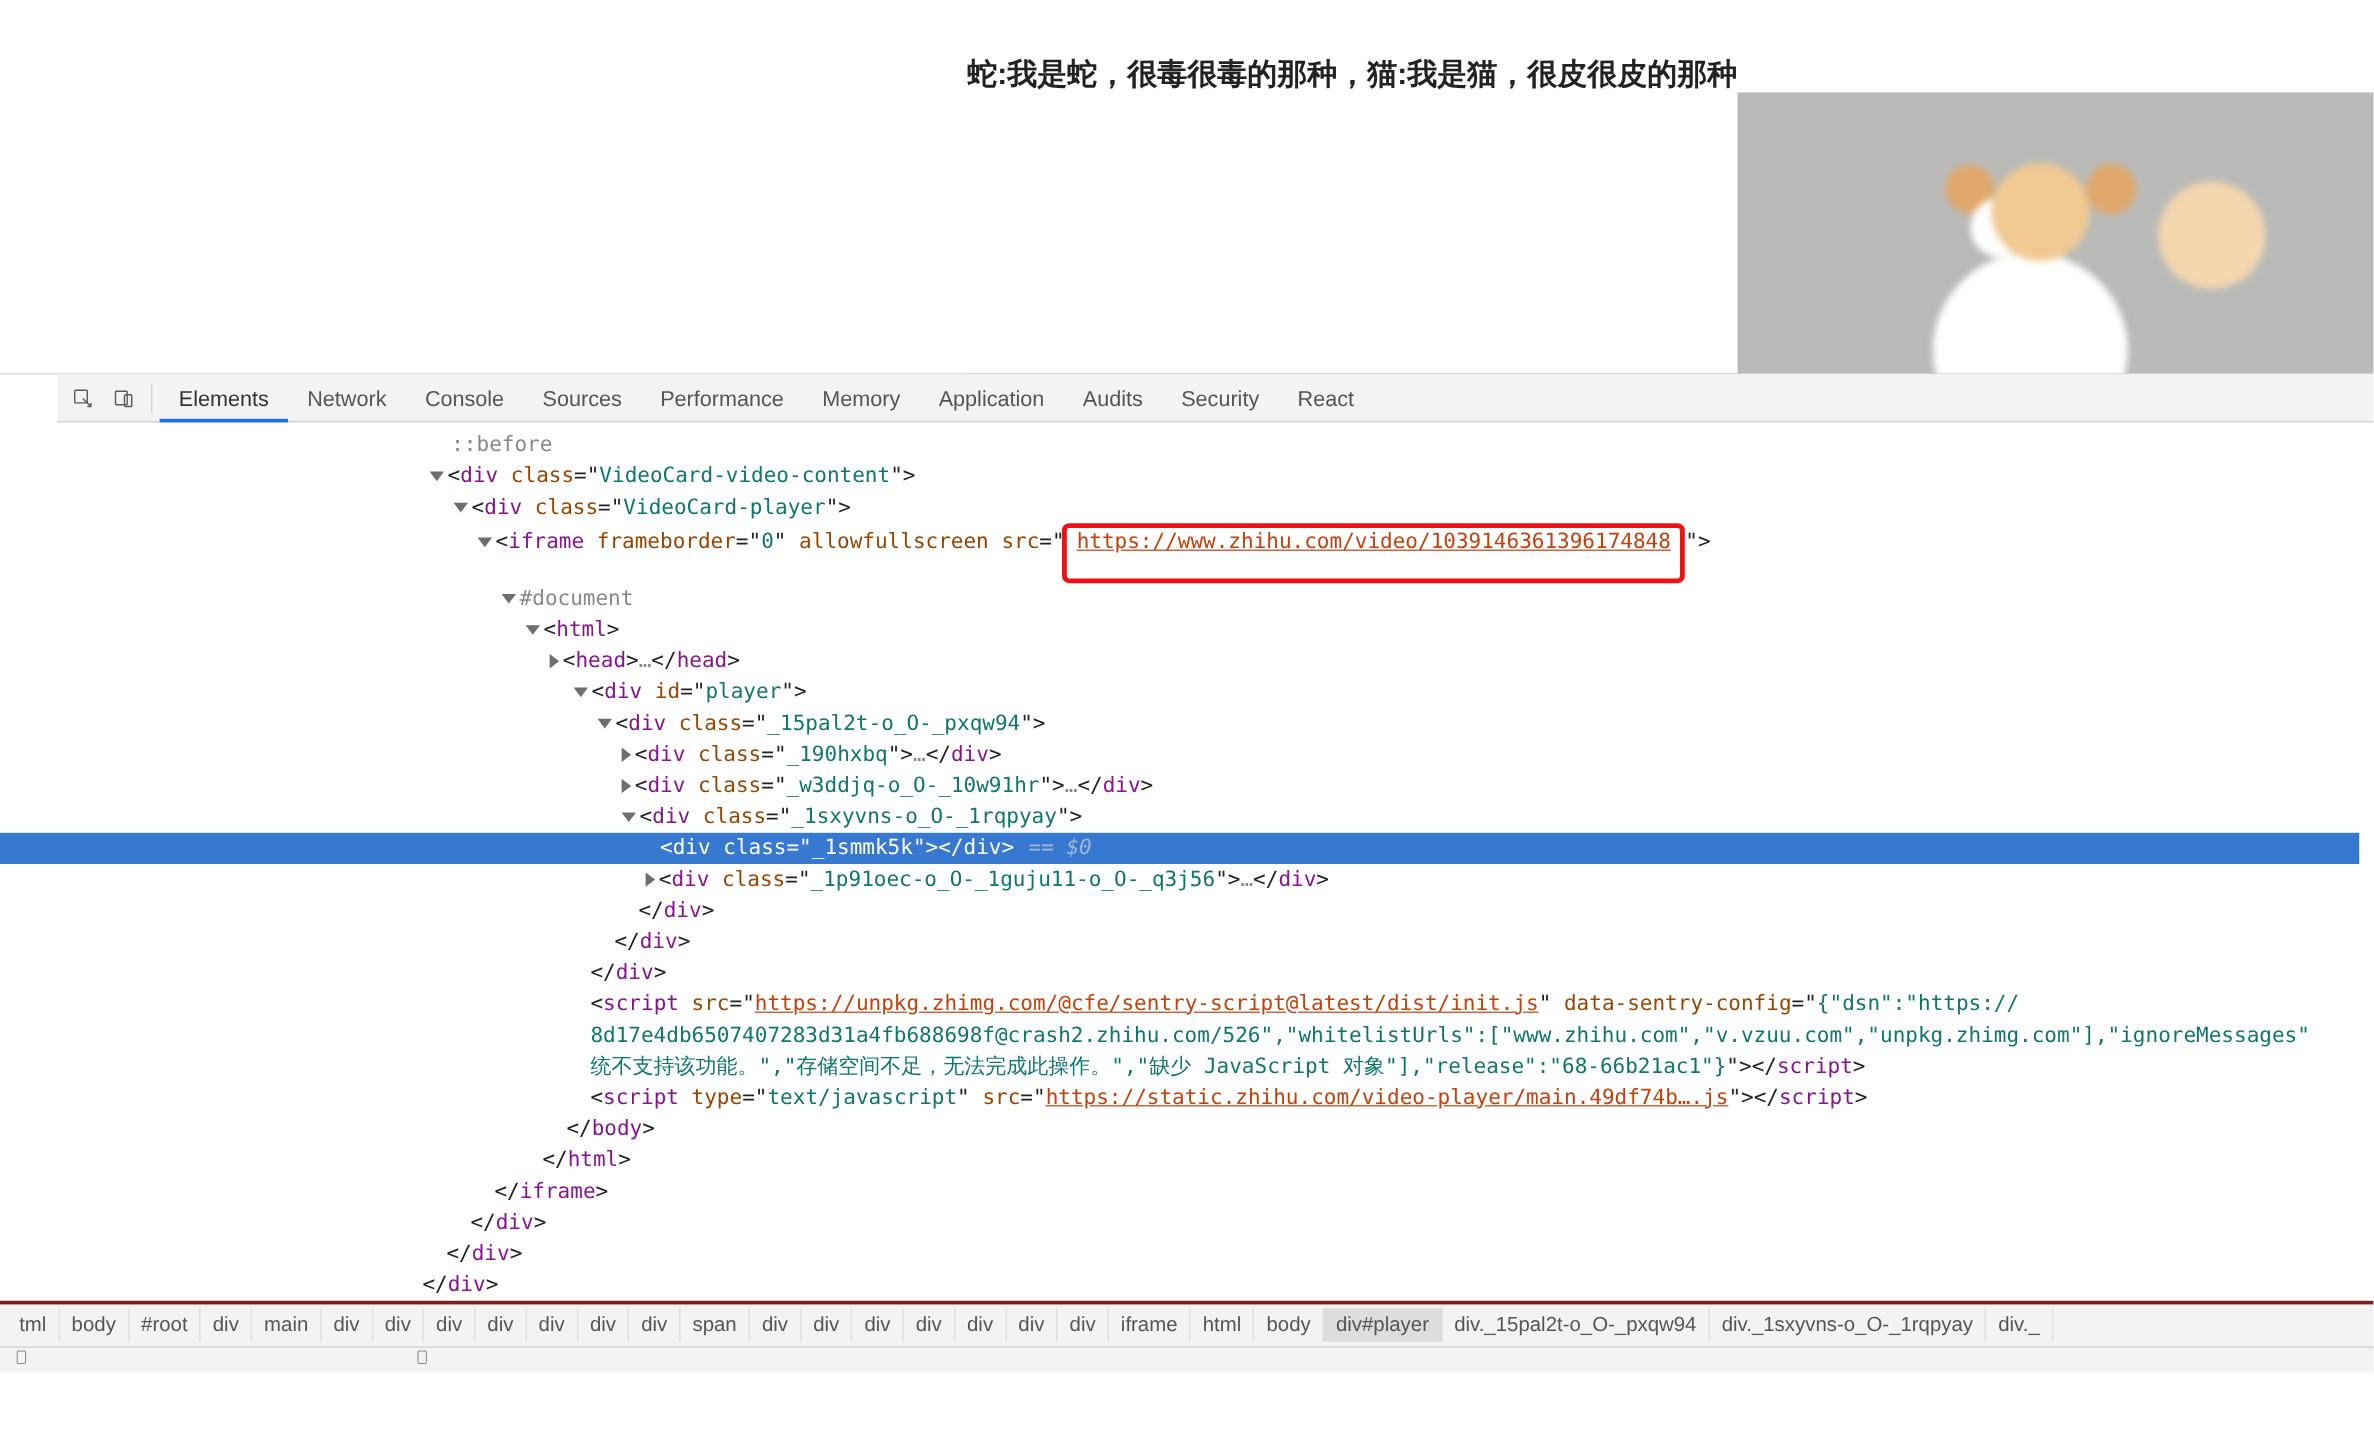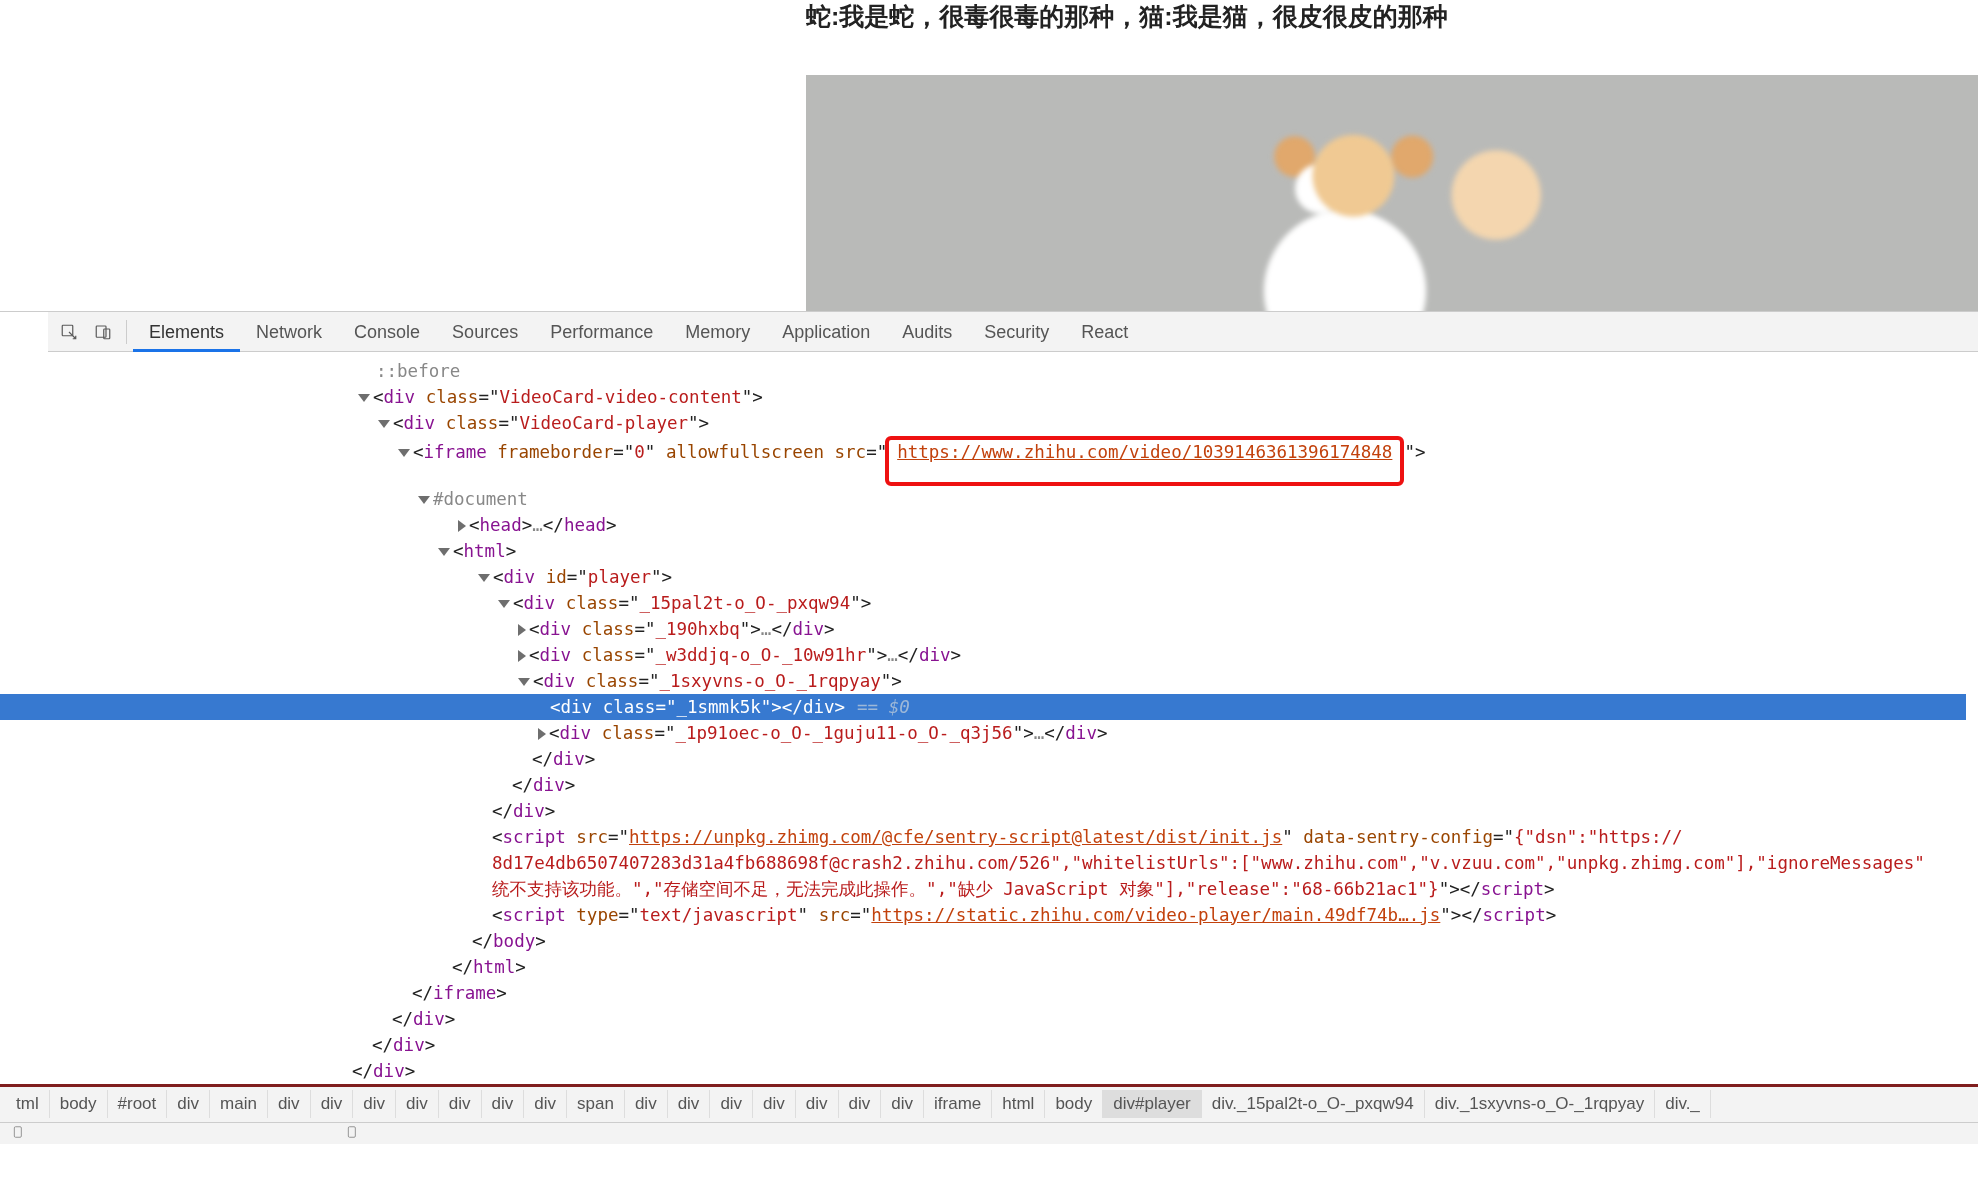--- a/index.html
+++ b/index.html
@@ -8,7 +8,7 @@
   
   .page-top { height: 311px; display: flex; background: #fff; }
   .page-left { width: 806px; background: #fff; }
-  .page-right { flex: 1; display: flex; flex-direction: column; }
+  .page-right { flex: 1; display: flex; flex-direction: row; margin-top: 45px; }
   .page-title { font-size: 25px; font-weight: 600; color: #222; padding: 0 0 10px 0; white-space: nowrap; overflow: hidden; }
   .video-preview { margin-top: 32px; flex: 1; background: linear-gradient(#b9bab8, #b9bab8); position: relative; overflow:hidden; }
   .cat {

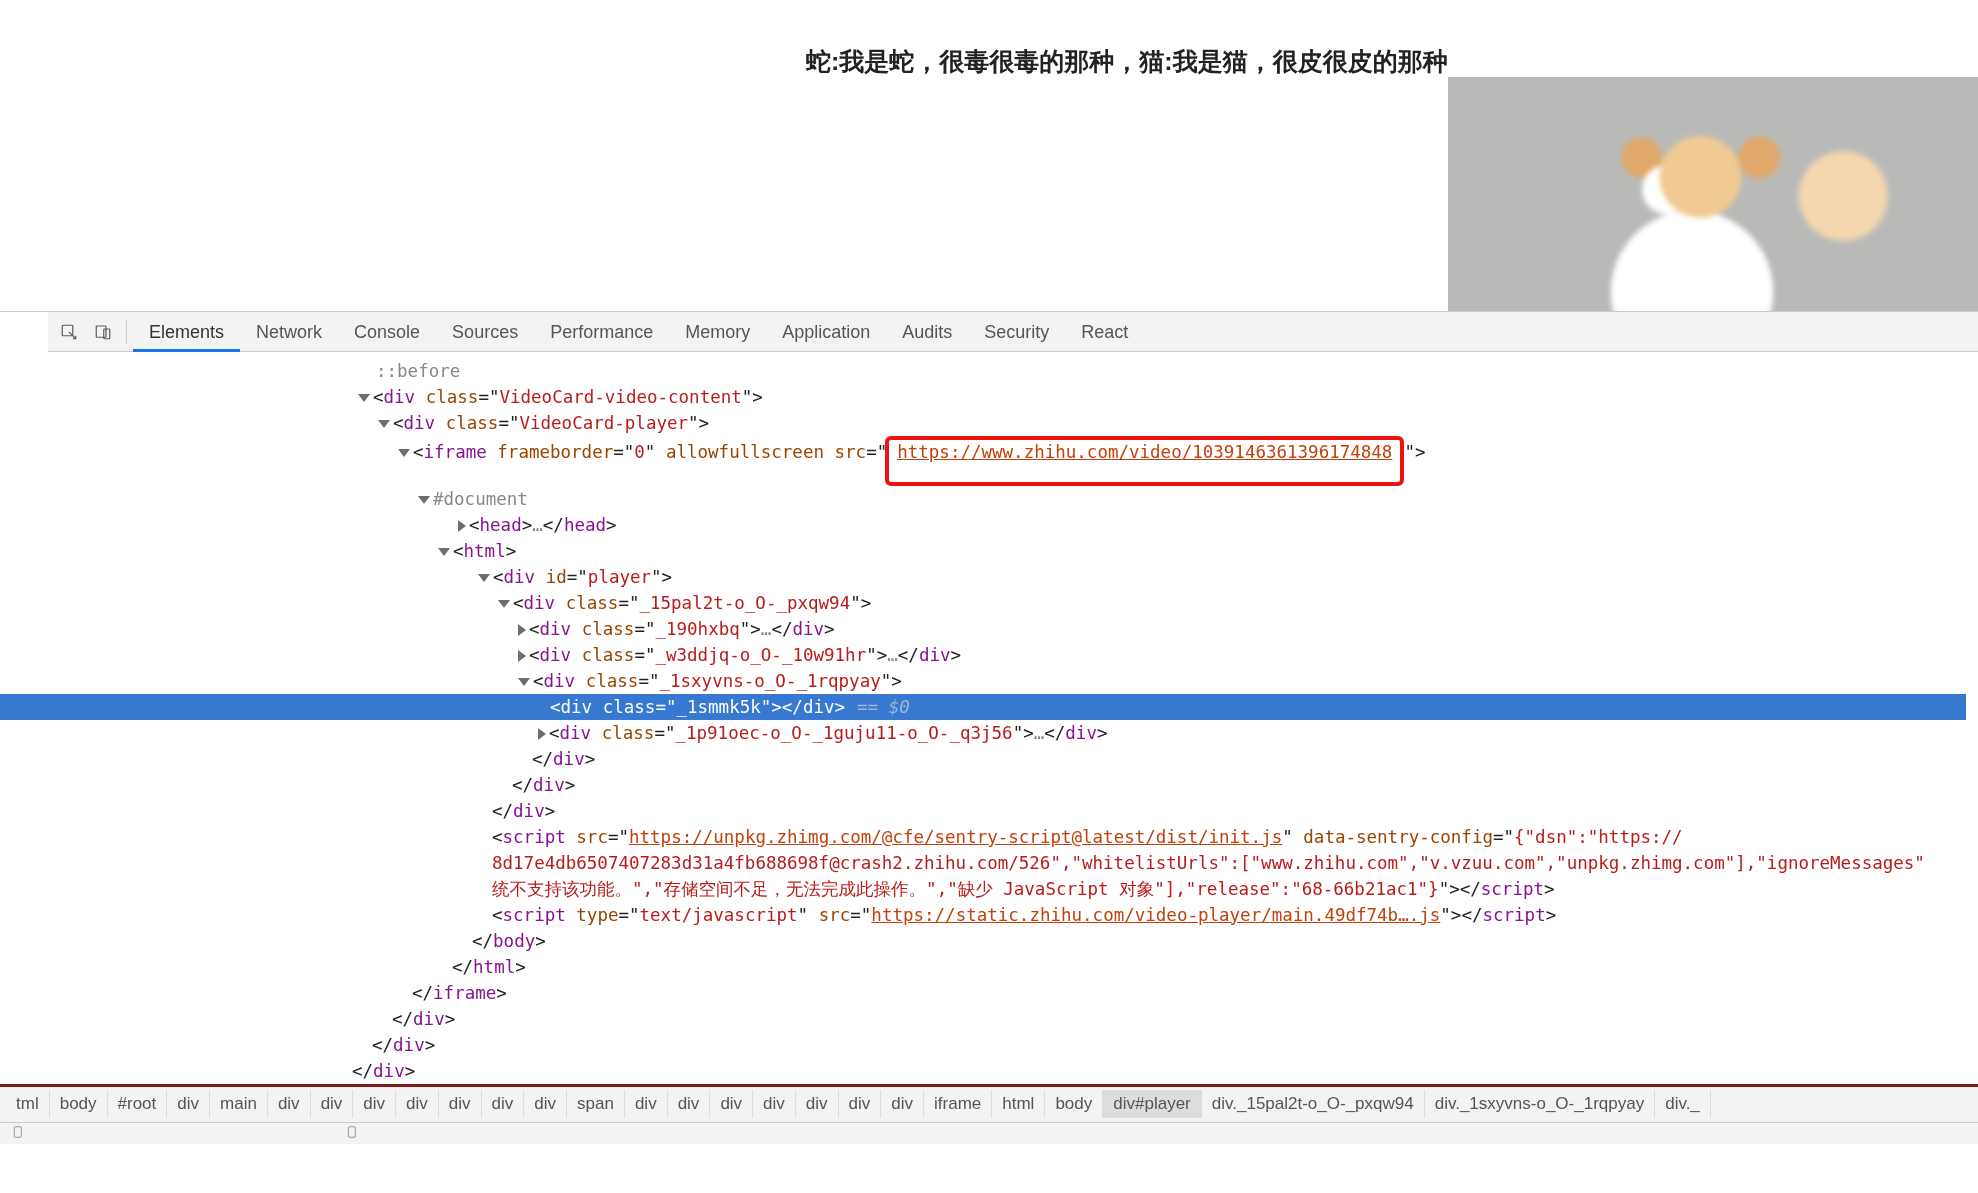--- a/index.html
+++ b/index.html
@@ -40,7 +40,7 @@
   .tri.right { border-top:6px solid transparent; border-bottom:6px solid transparent; border-left:8px solid #6e6e6e; }
   .tag { color: #881391; }
   .attr-name { color: #994500; }
-  .attr-val { color: #b91c1c; }
+  .attr-val { color: #0f766e; }
   .linkval { color: #c2410c; text-decoration: underline; }
   .gray { color: #888; }
   .sel-line { background: #3779d0; color: #fff; }

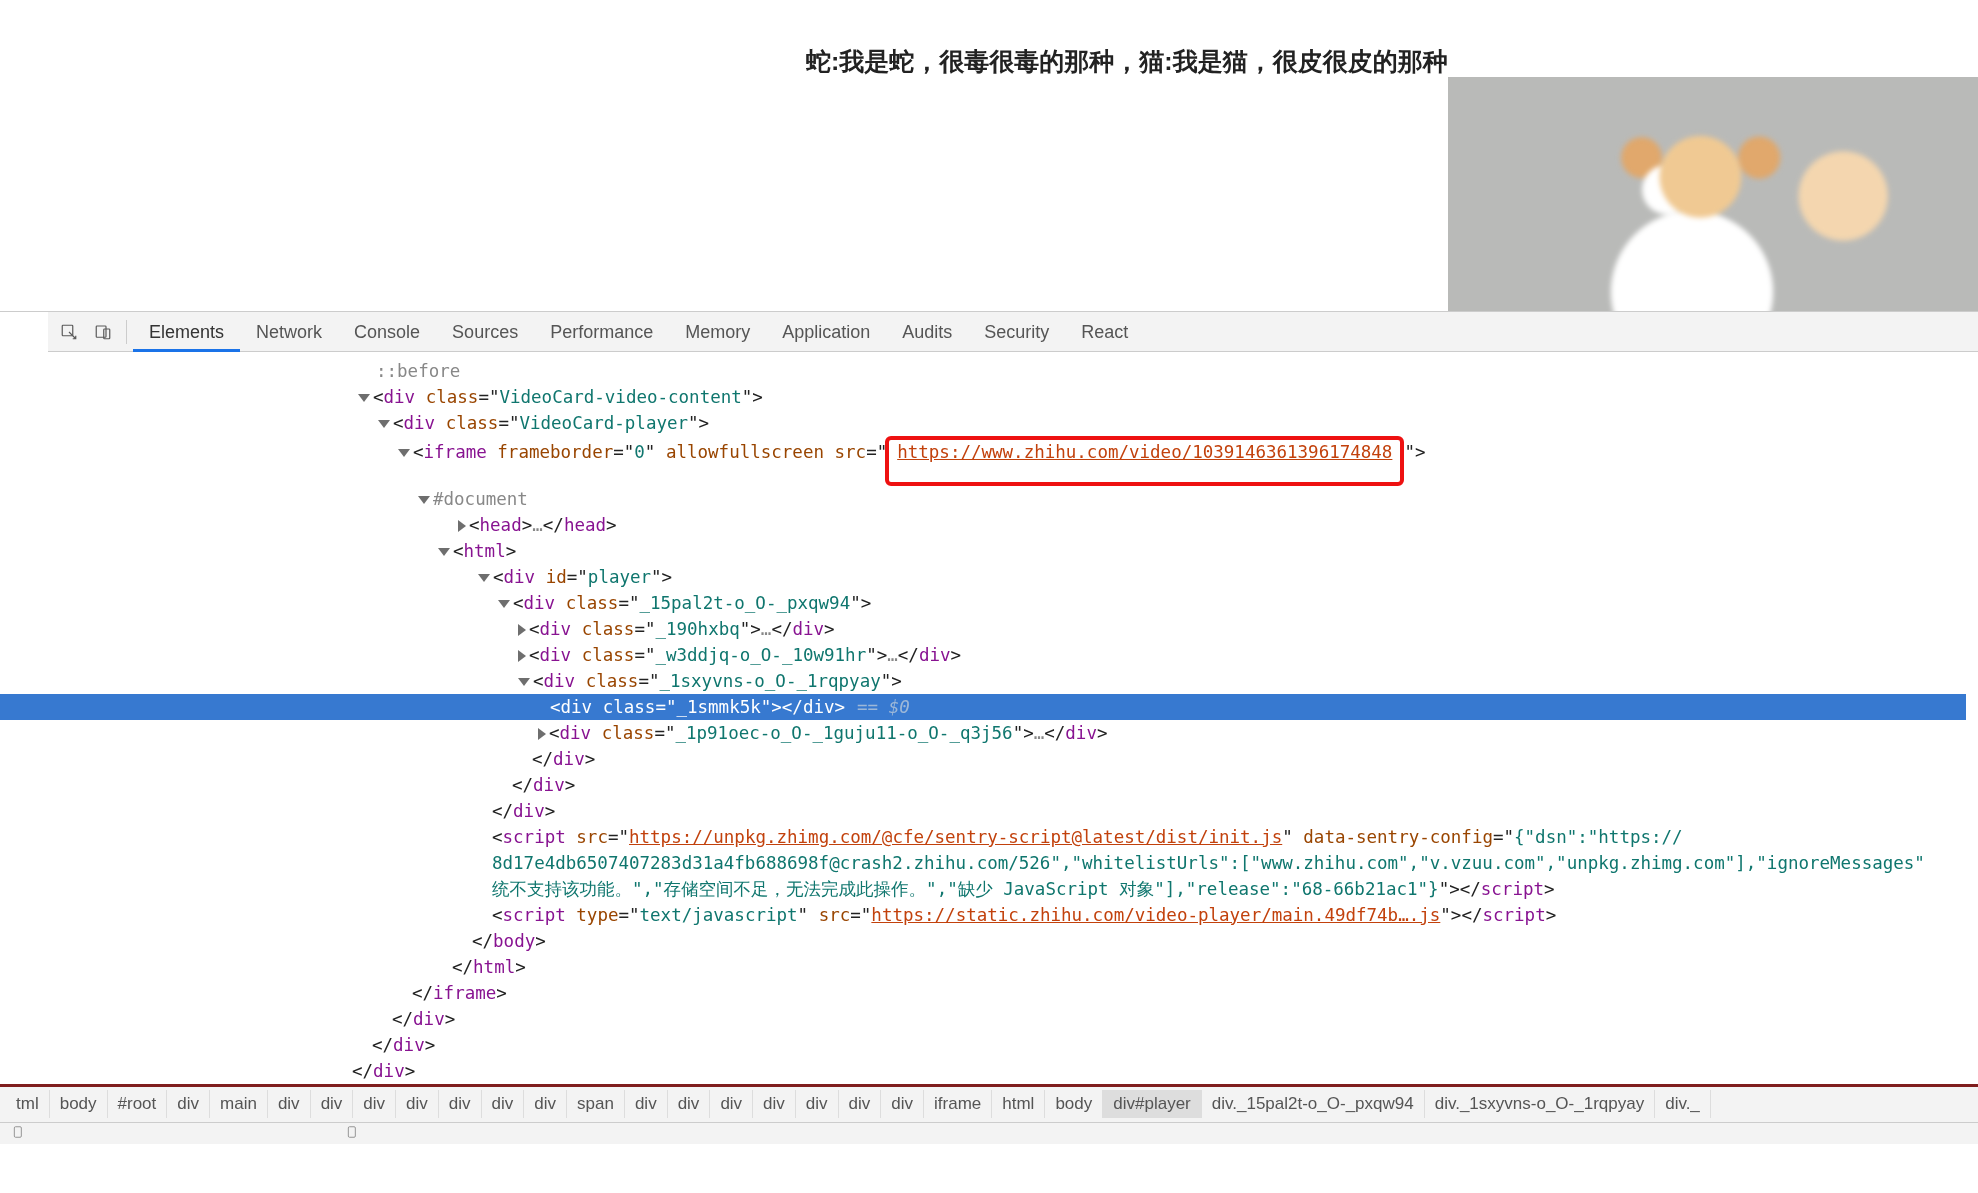--- a/index.html
+++ b/index.html
@@ -111,9 +111,9 @@
     <div class="dom-line" style="padding-left:418px"><span class="tri down"></span><span class="gray">#document</span></div>
 
 
+    <div class="dom-line" style="padding-left:438px"><span class="tri down"></span>&lt;<span class="tag">html</span>&gt;</div>
+
     <div class="dom-line" style="padding-left:458px"><span class="tri right"></span>&lt;<span class="tag">head</span>&gt;<span class="gray">…</span>&lt;/<span class="tag">head</span>&gt;</div>
-
-    <div class="dom-line" style="padding-left:438px"><span class="tri down"></span>&lt;<span class="tag">html</span>&gt;</div>
 
 
     <div class="dom-line" style="padding-left:478px"><span class="tri down"></span>&lt;<span class="tag">div</span> <span class="attr-name">id</span>="<span class="attr-val">player</span>"&gt;</div>

